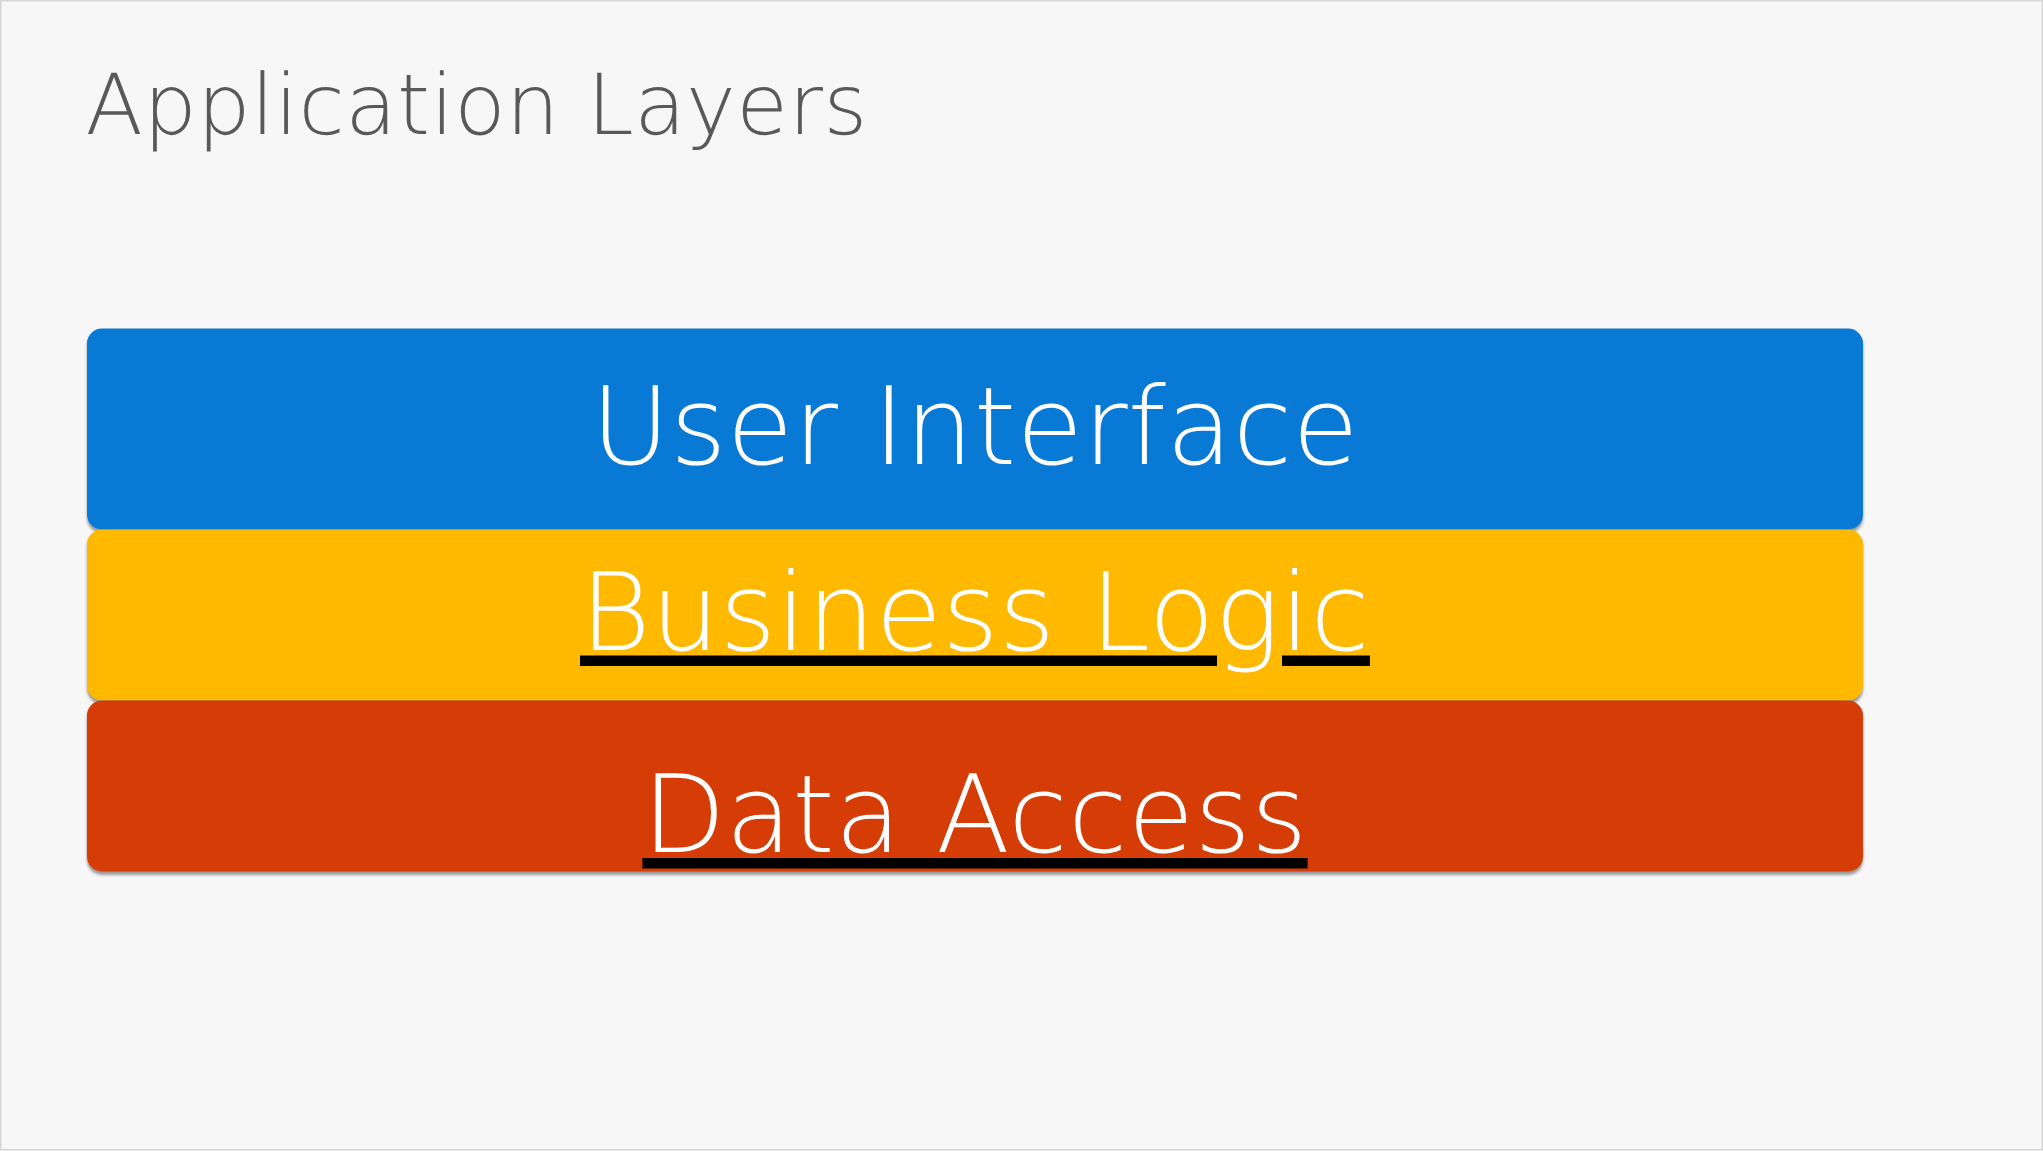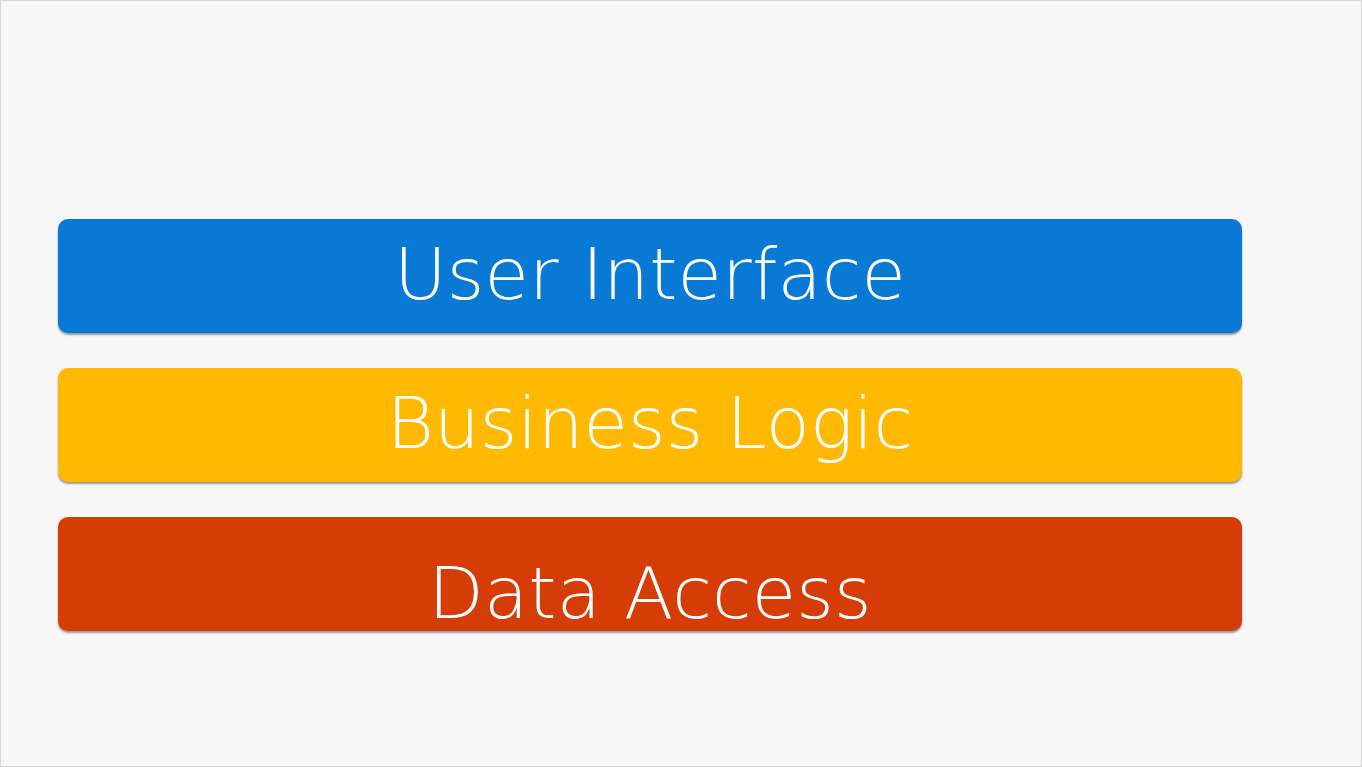--- a/index.html
+++ b/index.html
@@ -75,6 +75,7 @@
 
 <div id="slide" style="background: rgb(247, 247, 247); border-color: rgb(214, 214, 214);">
 
+  <div id="slide-title" style="color: rgb(89, 89, 89);">Application Layers</div>
 
   <div id="layer-stack">
 

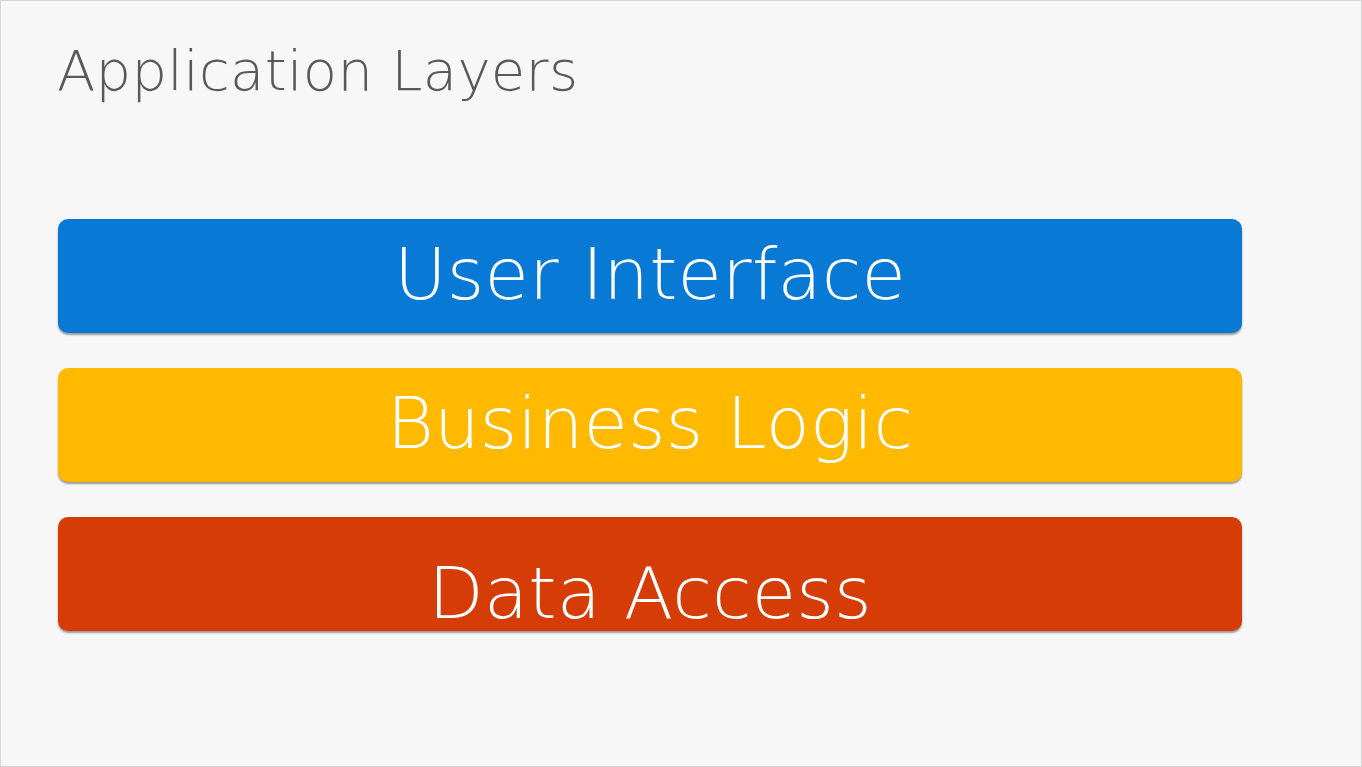--- a/index.html
+++ b/index.html
@@ -79,7 +79,7 @@
 
   <div id="layer-stack">
 
-    <div class="layer-bar" style="background: rgb(8, 121, 212); height: 114px; text-align: center;">
+    <div class="layer-bar" style="background: rgb(8, 121, 212); height: 134px; text-align: center;">
       <span class="layer-label" style="color: rgb(255, 255, 255);">User Interface</span>
     </div>
 

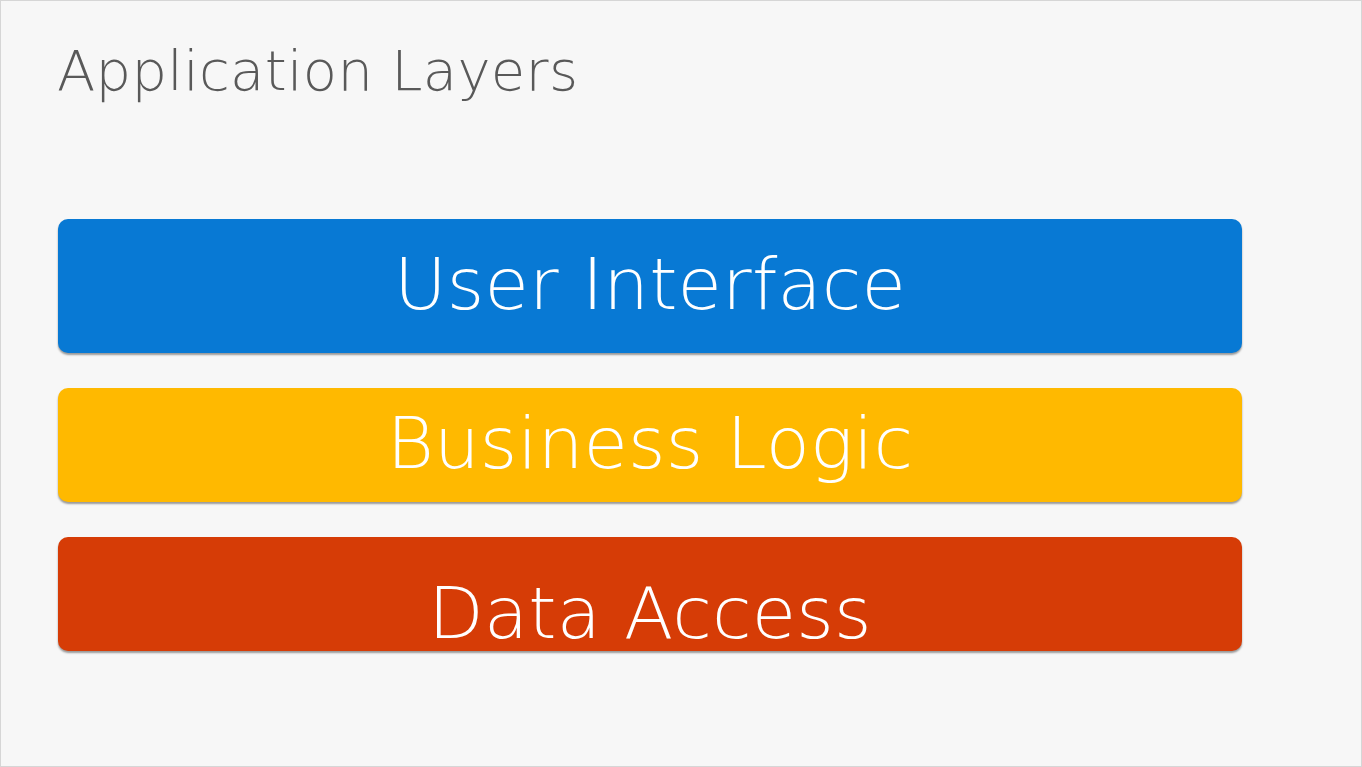--- a/index.html
+++ b/index.html
@@ -56,7 +56,7 @@
   }
 
   .layer-bar + .layer-bar {
-    margin-top: 35px;
+    text-decoration: underline;
   }
 
   .layer-label {

